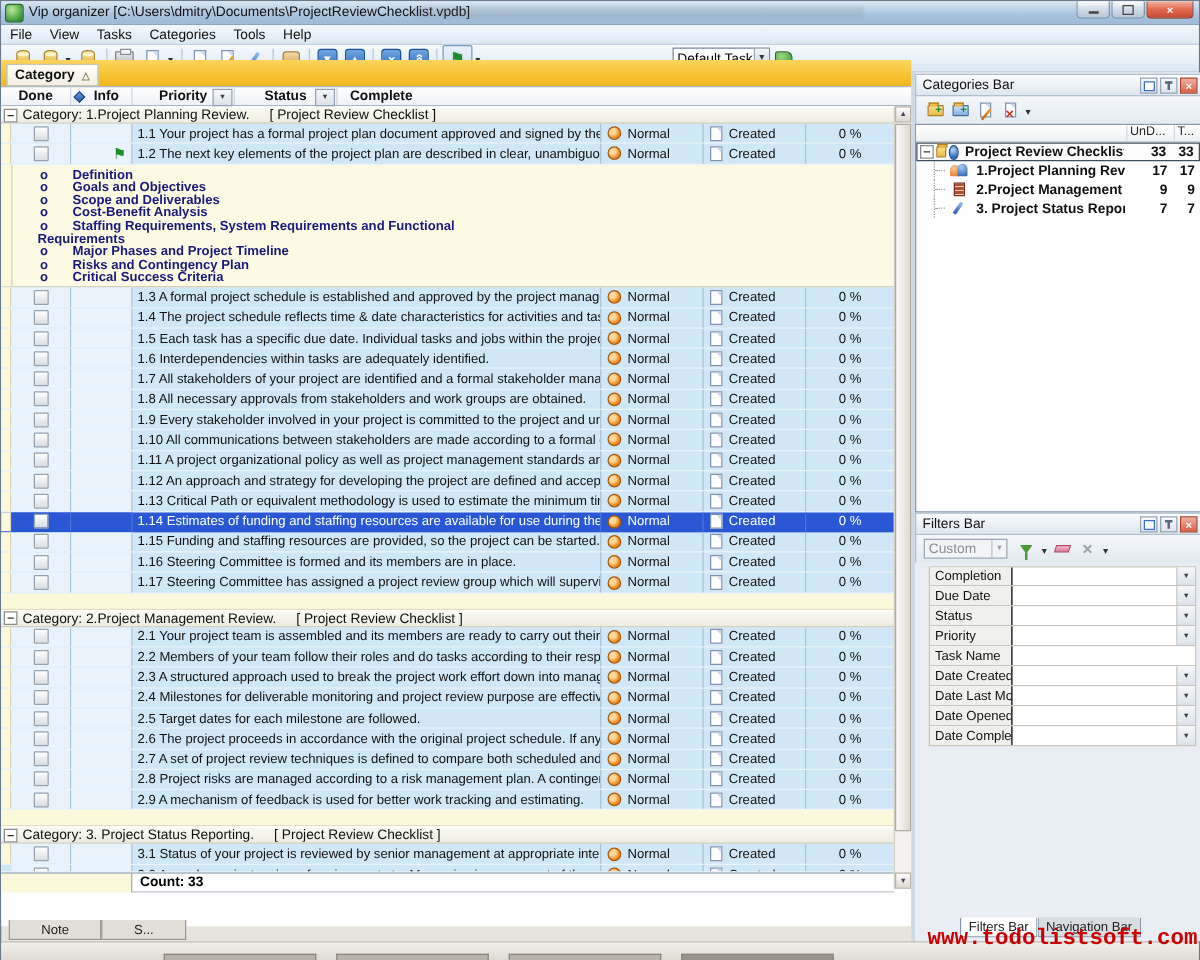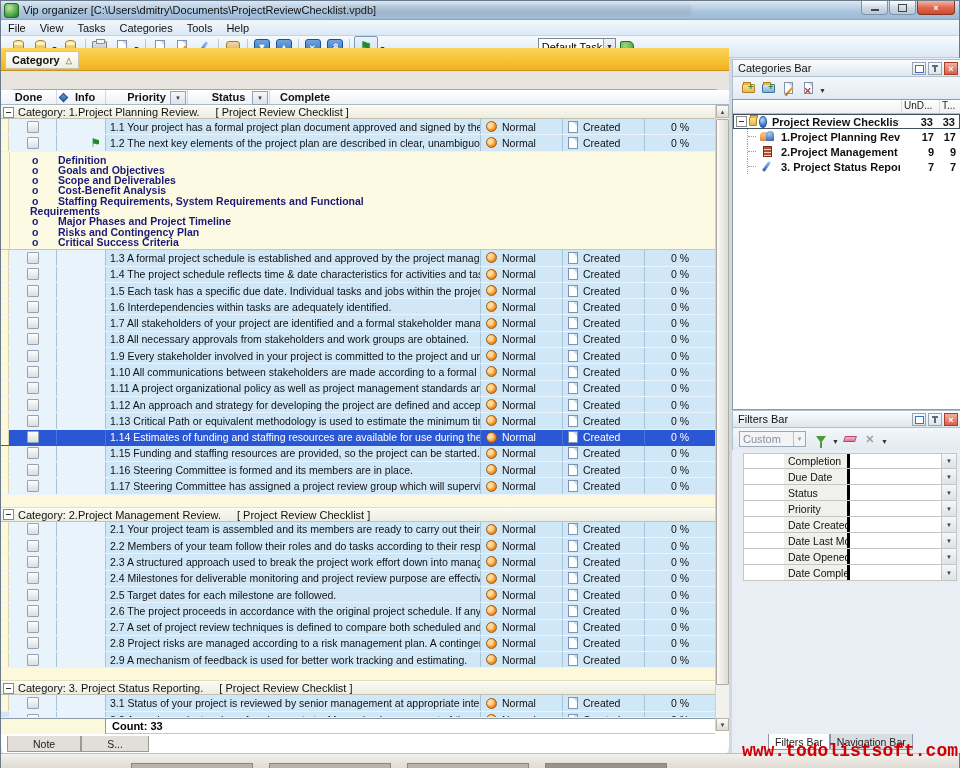--- a/index.html
+++ b/index.html
@@ -48,7 +48,7 @@
   .groupbtn{position:absolute;left:4px;top:3px;height:16px;background:linear-gradient(#fffef8,#f1efe2);border:1px solid #c9c5ae;display:flex;align-items:center;padding:0 6px;font-size:11px;font-weight:bold;color:#111;}
   .sortasc{font-size:8px;color:#8a8a6a;margin-left:6px;}
   
-  .grid{position:absolute;left:0;top:88px;width:728px;height:672px;background:#fff;border-top:1px solid #9aa8b8;box-sizing:border-box;border-radius:16px;}
+  .grid{position:absolute;left:0;top:68px;width:728px;height:672px;background:#fff;border-top:1px solid #9aa8b8;box-sizing:border-box;}
   .ghead{display:flex;height:15px;background:linear-gradient(#ffffff,#eef2f6);border-bottom:1px solid #aab8c6;box-sizing:border-box;font-size:11px;font-weight:bold;color:#111;}
   .hcell{border-right:1px solid #cfd8e0;display:flex;align-items:center;justify-content:center;box-sizing:border-box;position:relative;}
   .h-done{width:56px;}

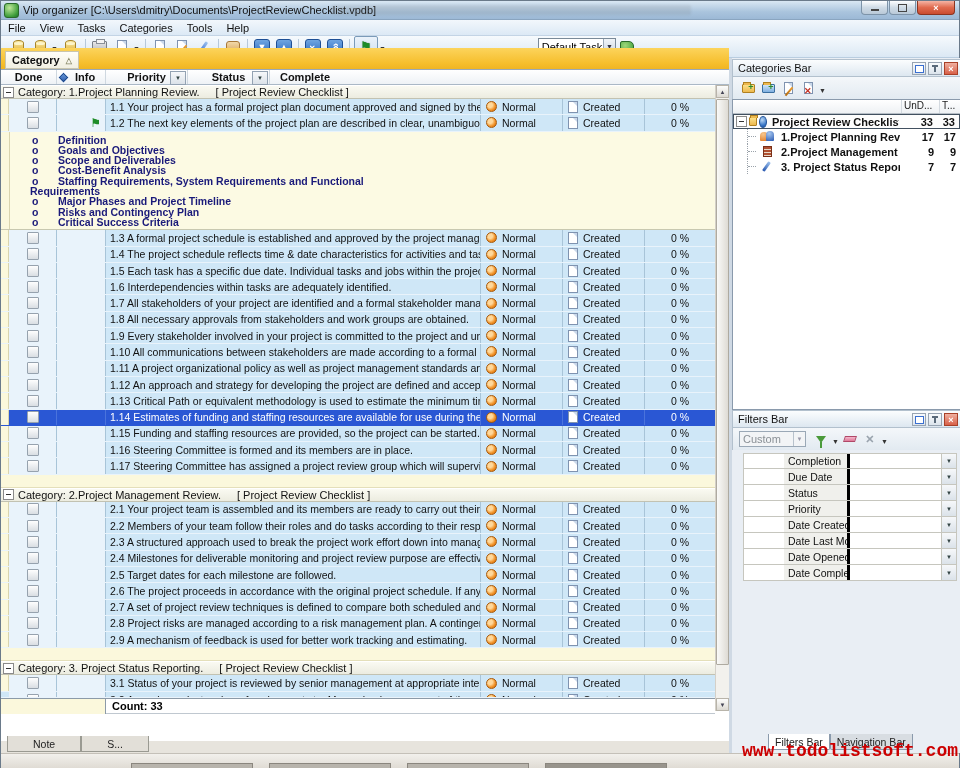--- a/index.html
+++ b/index.html
@@ -146,7 +146,7 @@
   .frows{position:absolute;left:11px;top:43px;right:4px;}
   .frow{display:flex;height:16px;border:1px solid #c6c6be;border-top:none;box-sizing:border-box;background:#fff;}
   .frow:first-child{border-top:1px solid #c6c6be;}
-  .flabel{width:66px;background:#f0f0ec;border-right:3px solid #000000;font-size:10.5px;color:#111;display:flex;align-items:center;padding-left:4px;box-sizing:border-box;overflow:hidden;white-space:nowrap;flex:none;margin-left:40px;}
+  .flabel{width:66px;background:#f0f0ec;border-right:1px solid #000000;font-size:10.5px;color:#111;display:flex;align-items:center;padding-left:4px;box-sizing:border-box;overflow:hidden;white-space:nowrap;flex:none;}
   .fval{flex:1;}
   .fdd{width:14px;border-left:1px solid #c6c6be;background:linear-gradient(#f6f8fa,#dbe2e9);display:flex;align-items:center;justify-content:center;font-size:6px;color:#344;flex:none;}
   

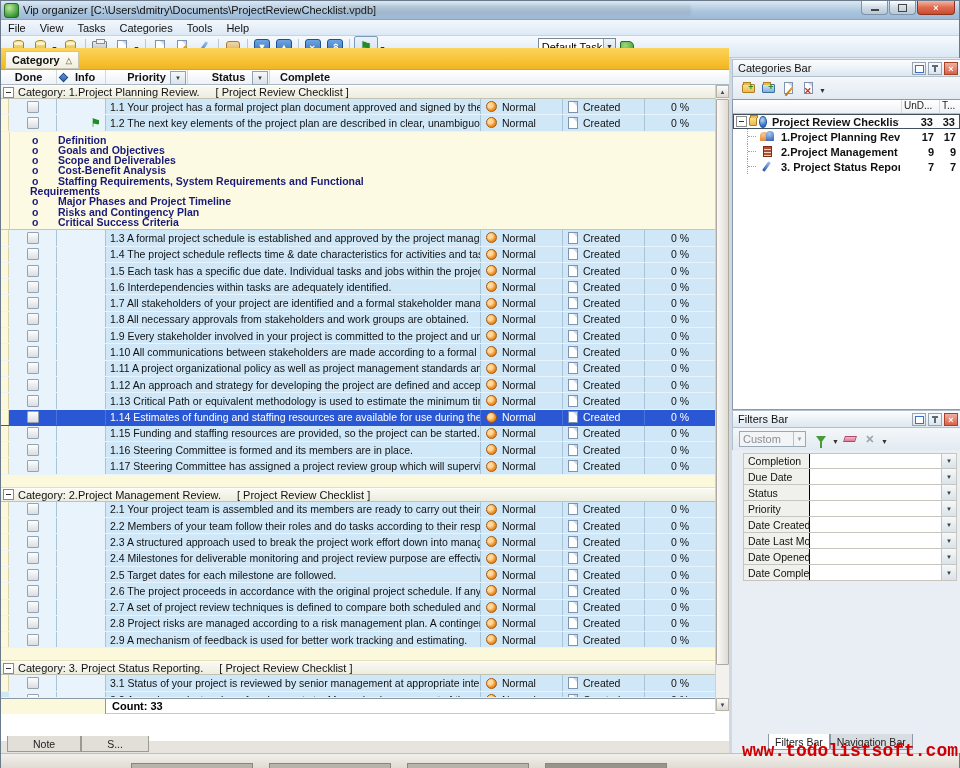--- a/index.html
+++ b/index.html
@@ -996,6 +996,11 @@
     <div class="fdd">▼</div>
   </div>
           <div class="frow">
+    <div class="flabel">Task Name</div>
+    <div class="fval"></div>
+
+  </div>
+          <div class="frow">
     <div class="flabel">Date Created</div>
     <div class="fval"></div>
     <div class="fdd">▼</div>

